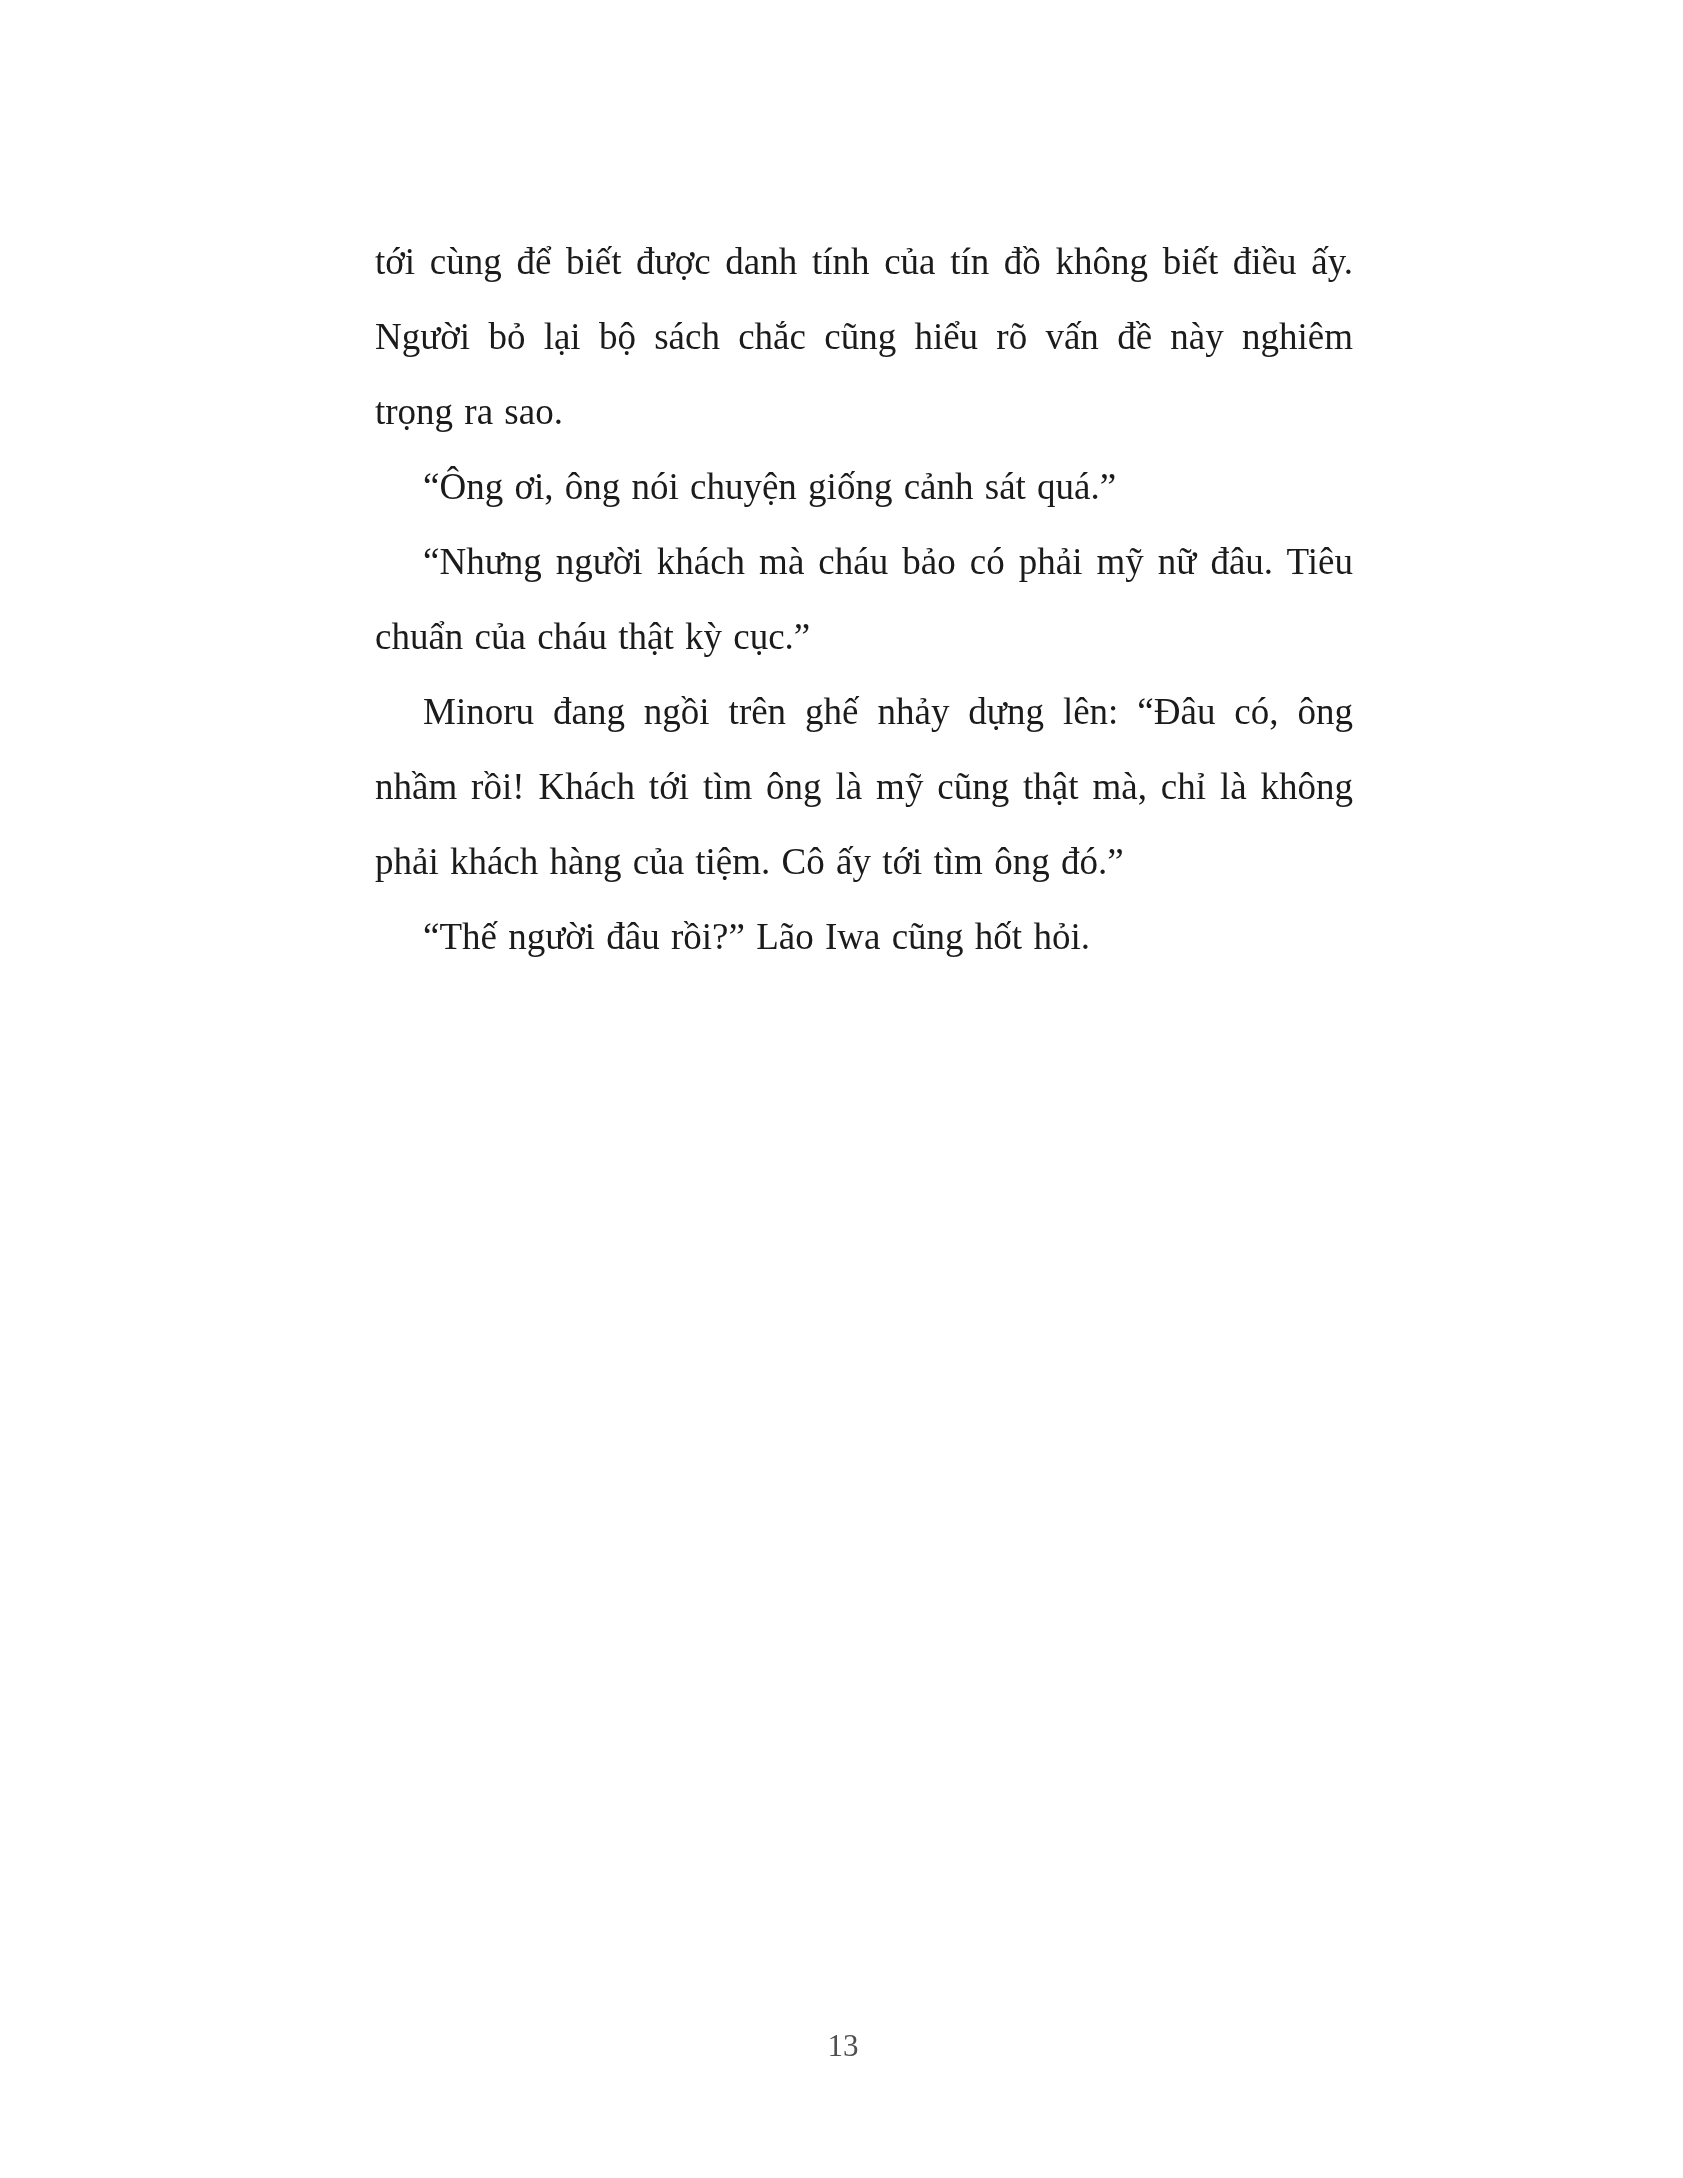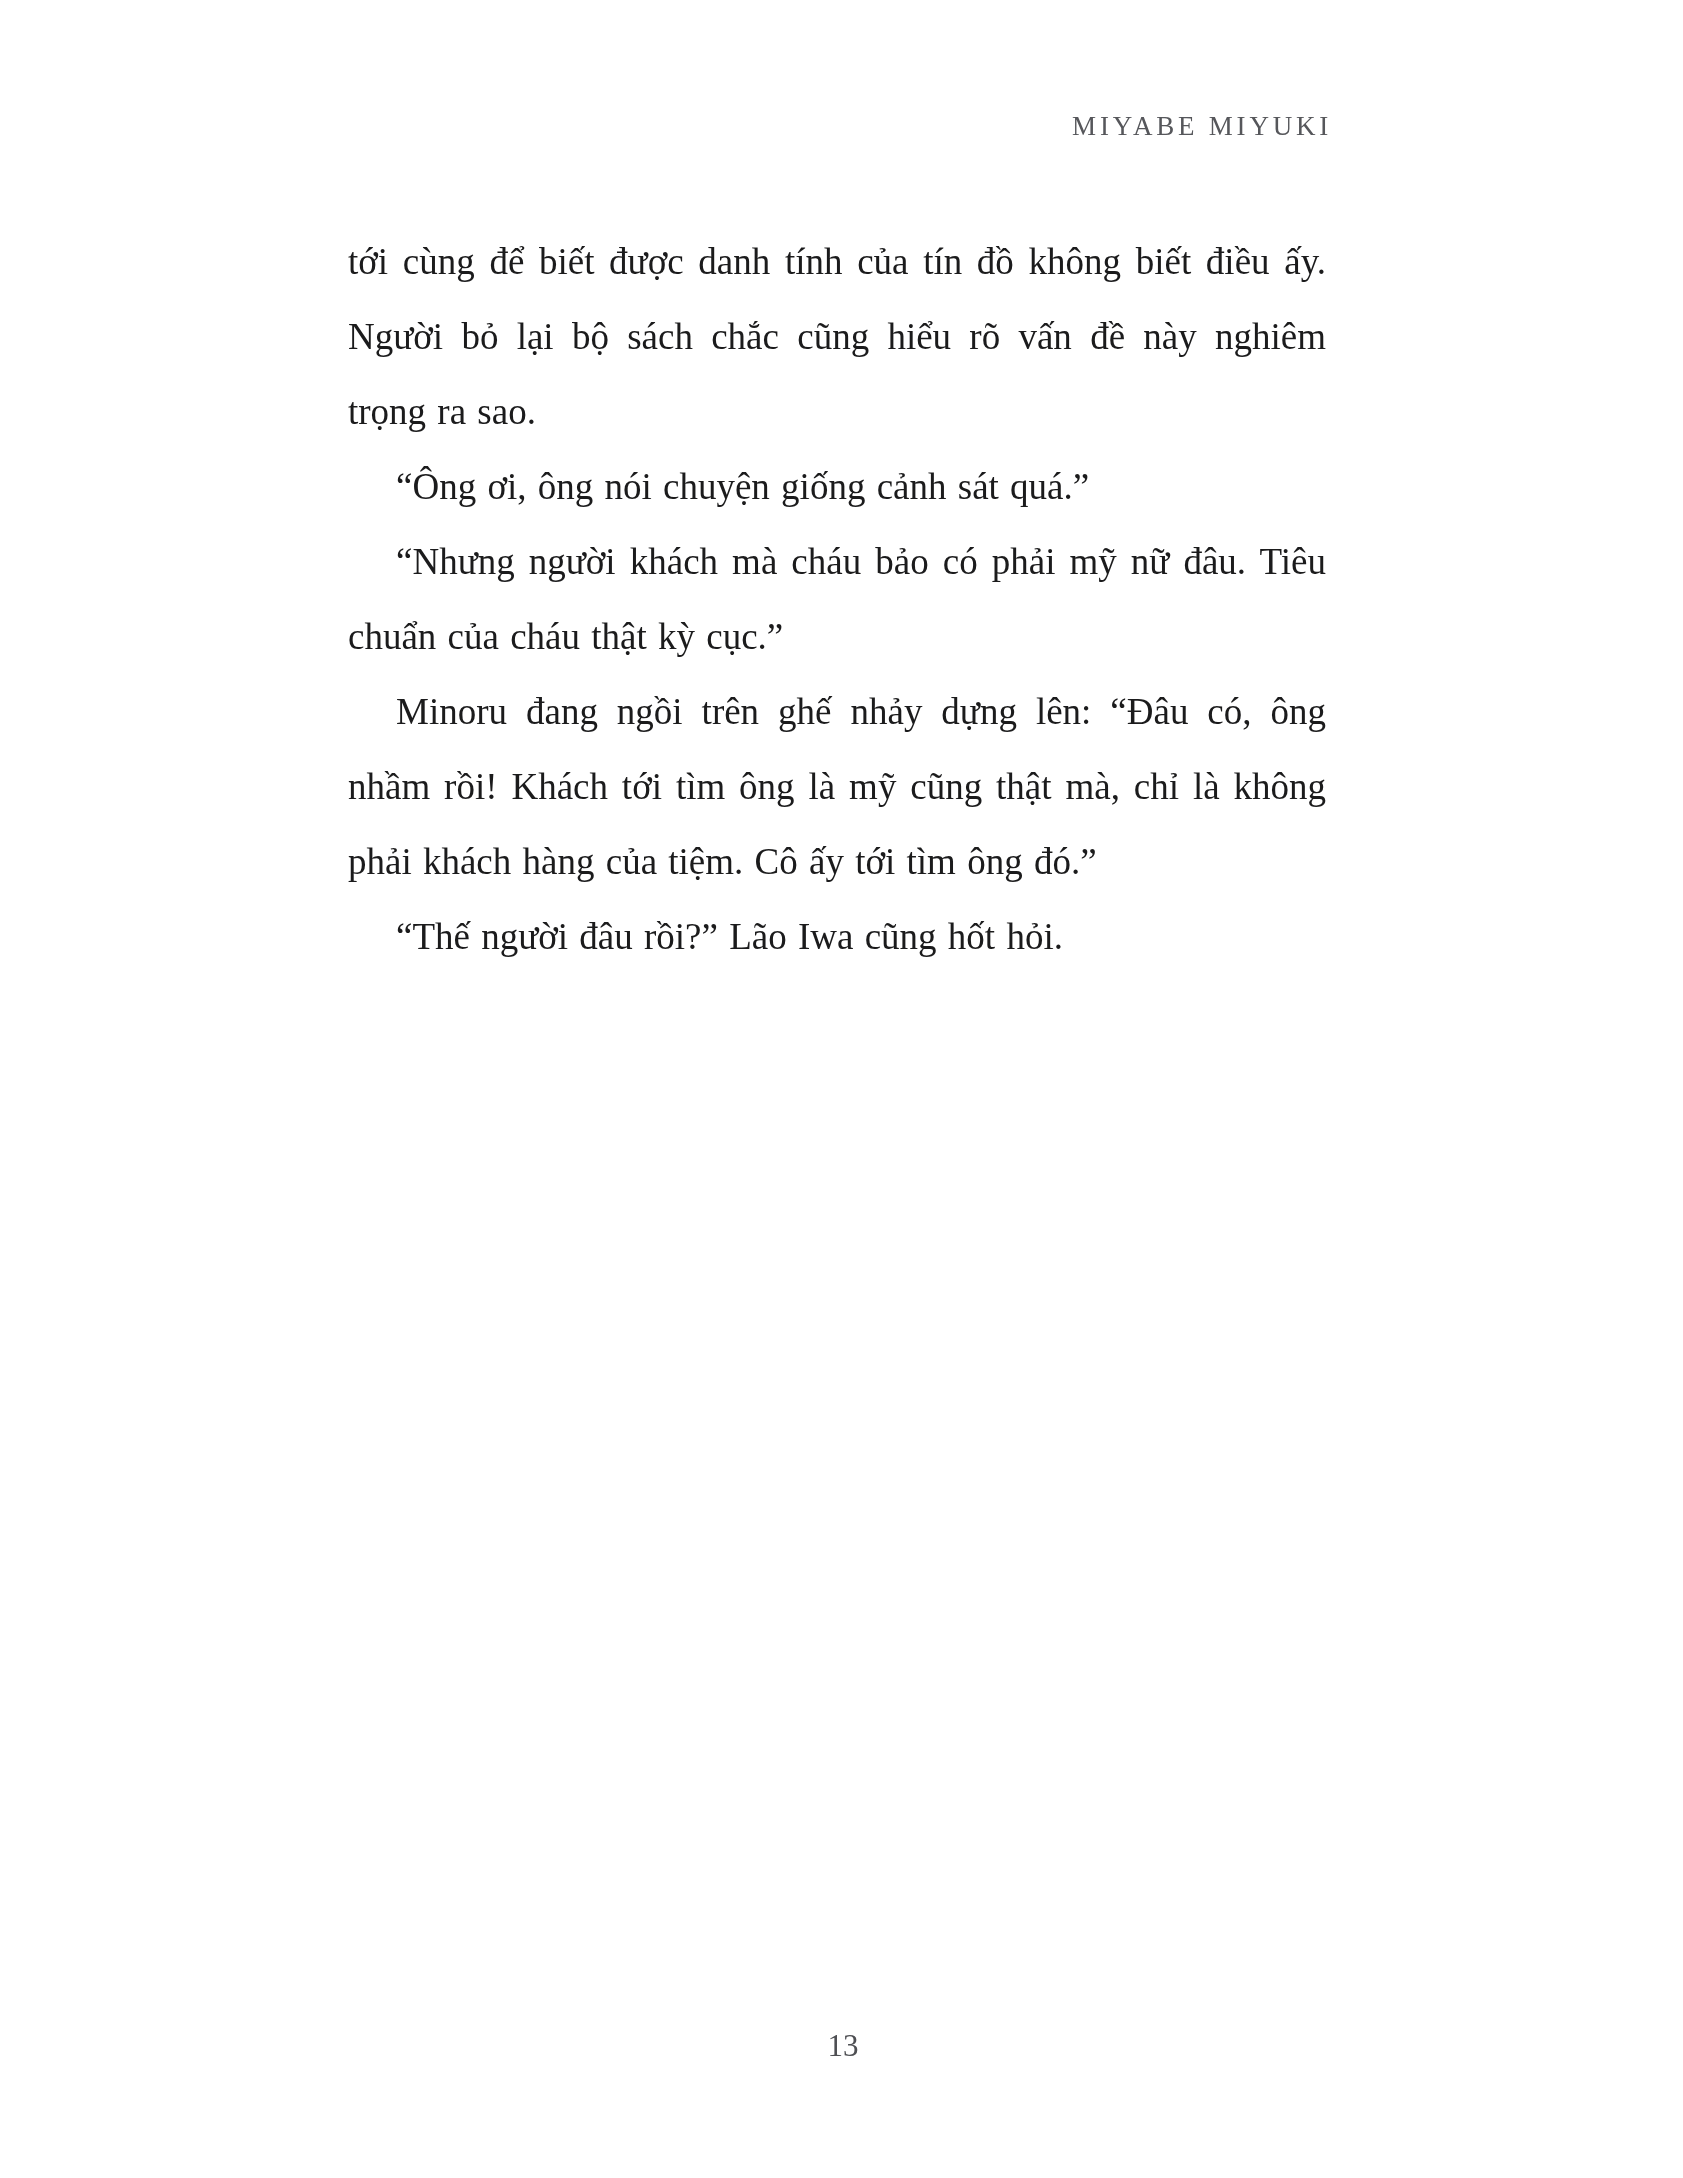--- a/index.html
+++ b/index.html
@@ -59,7 +59,6 @@
 
 <div class="page">
 
-  <div class="running-header">MIYABE MIYUKI</div>
 
   <div class="body-text">
       <p>tới cùng để biết được danh tính của tín đồ không biết điều ấy. Người bỏ lại bộ sách chắc cũng hiểu rõ vấn đề này nghiêm trọng ra sao.</p>

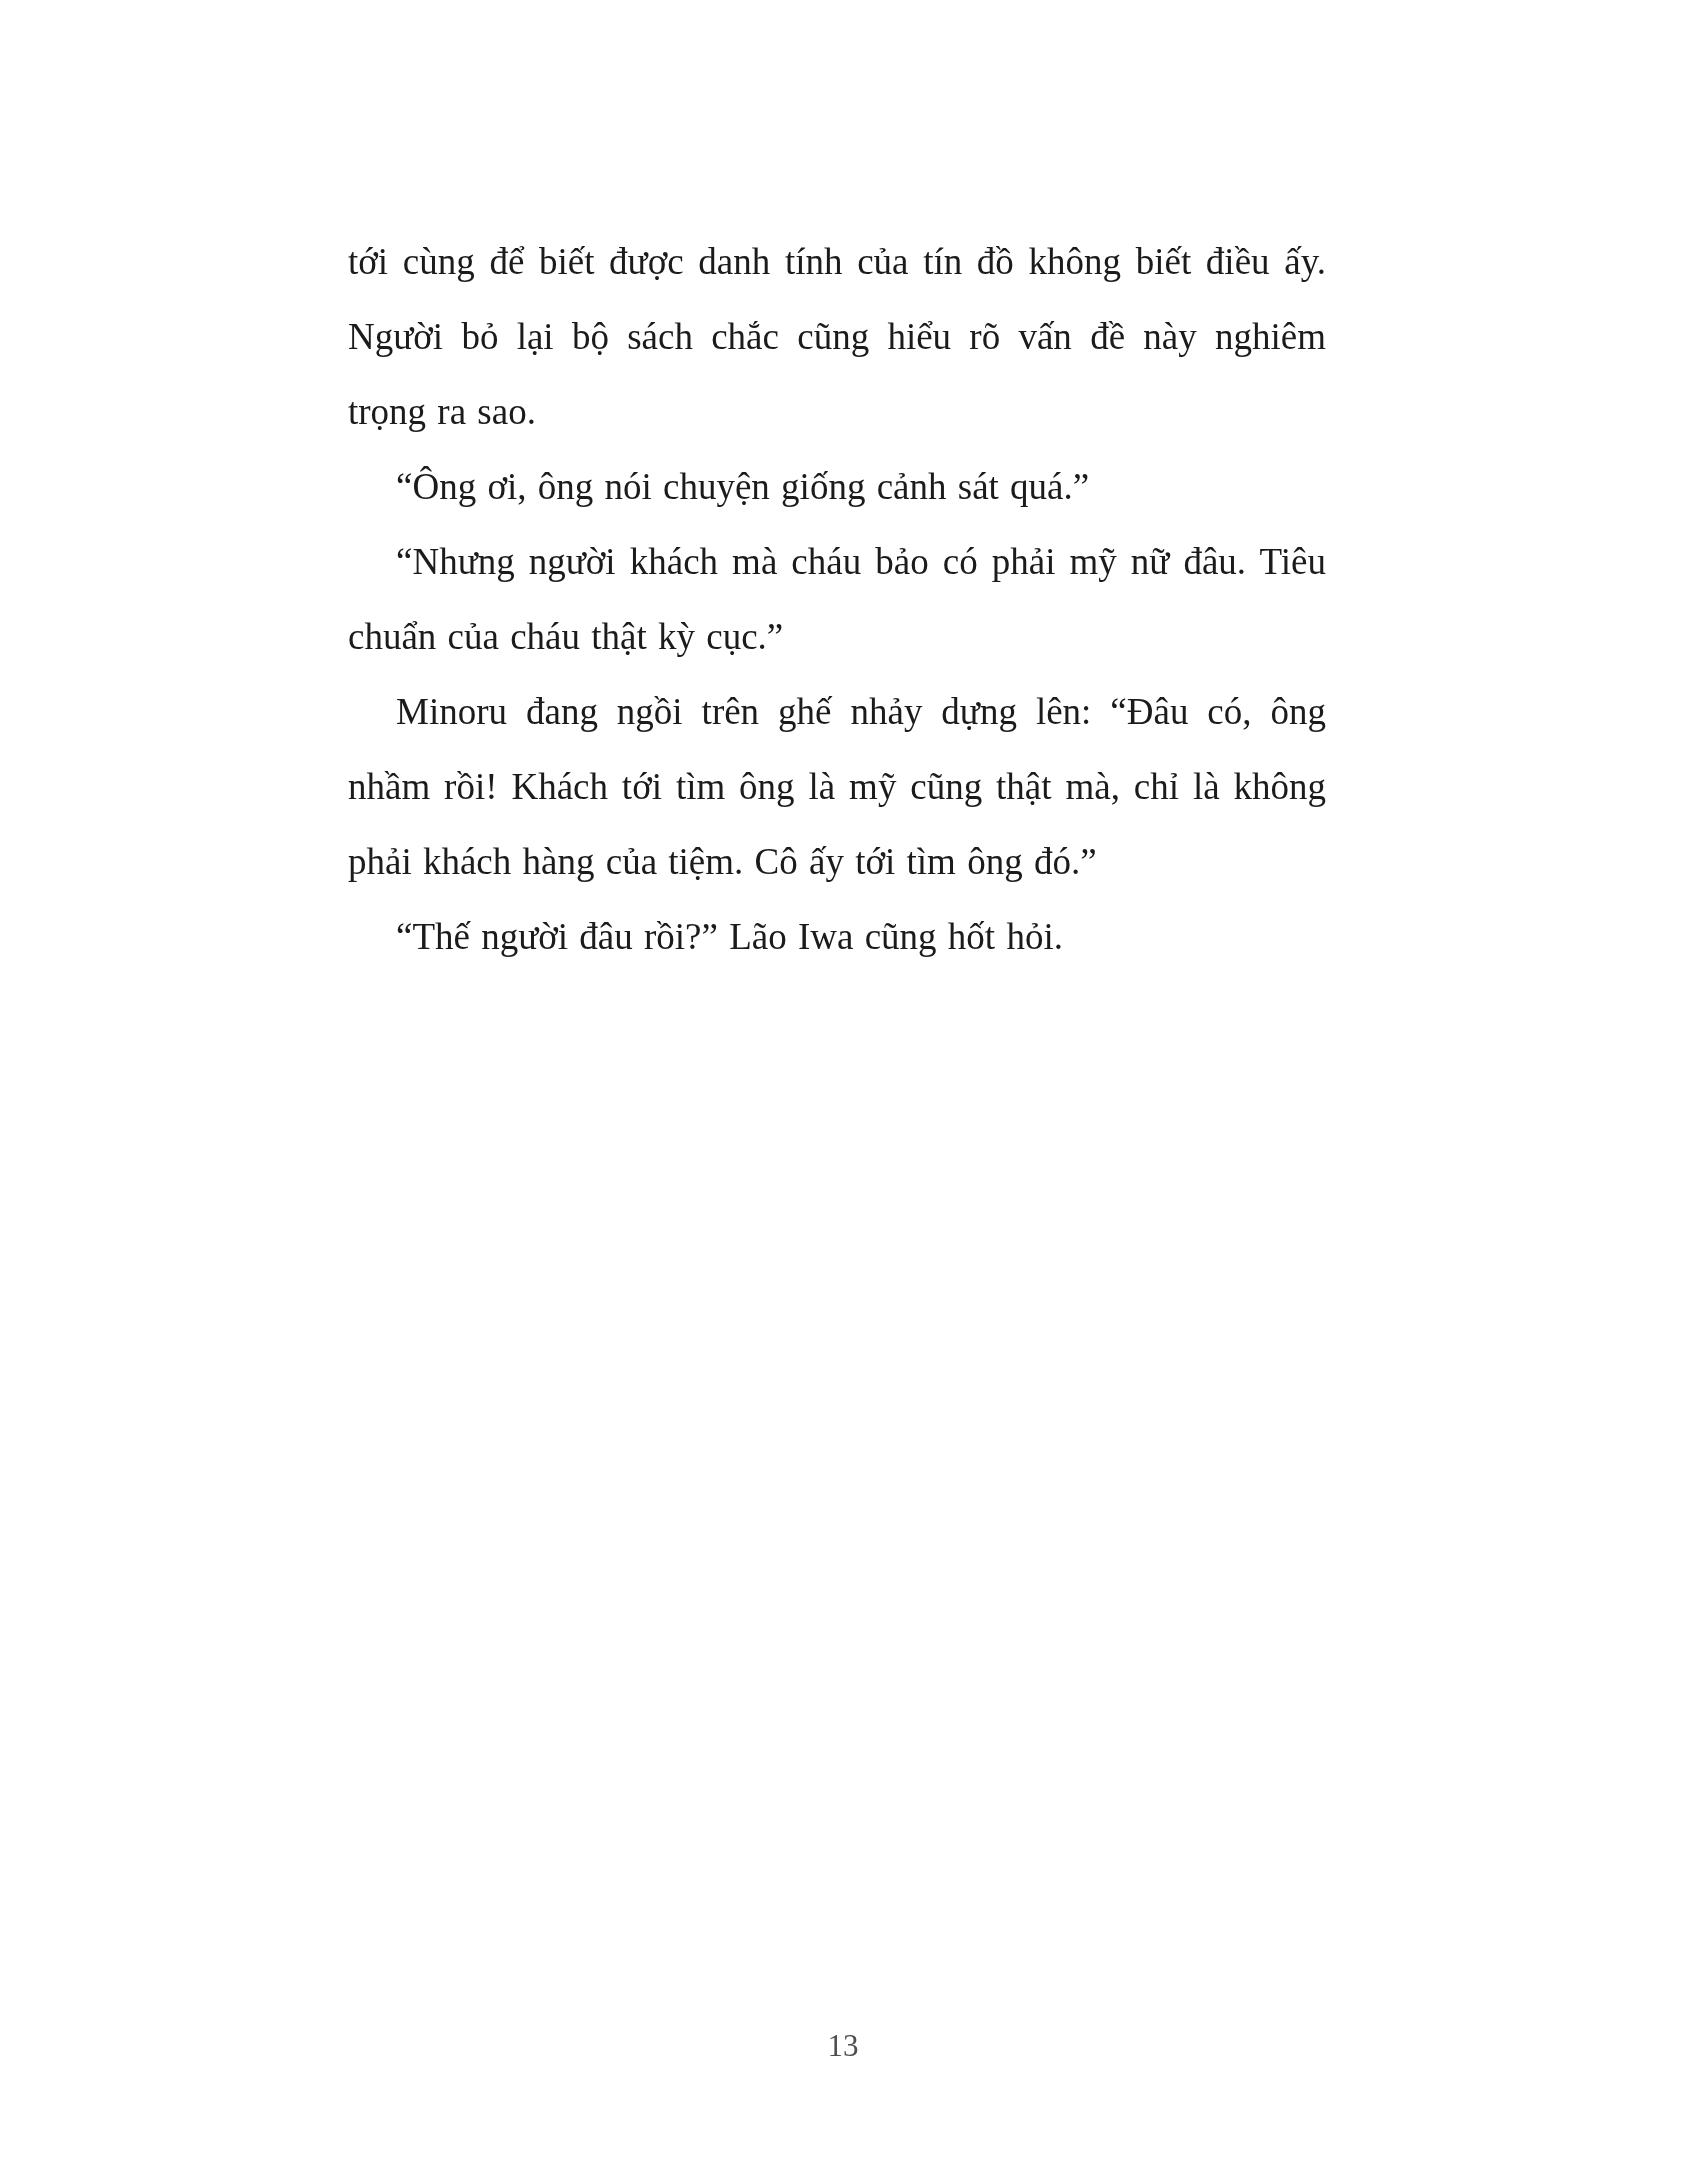--- a/index.html
+++ b/index.html
@@ -29,7 +29,7 @@
   .body-text {
     position: absolute;
     top: 224px;
-    left: 348px;
+    left: 375px;
     width: 978px;
   }
   .body-text p {

